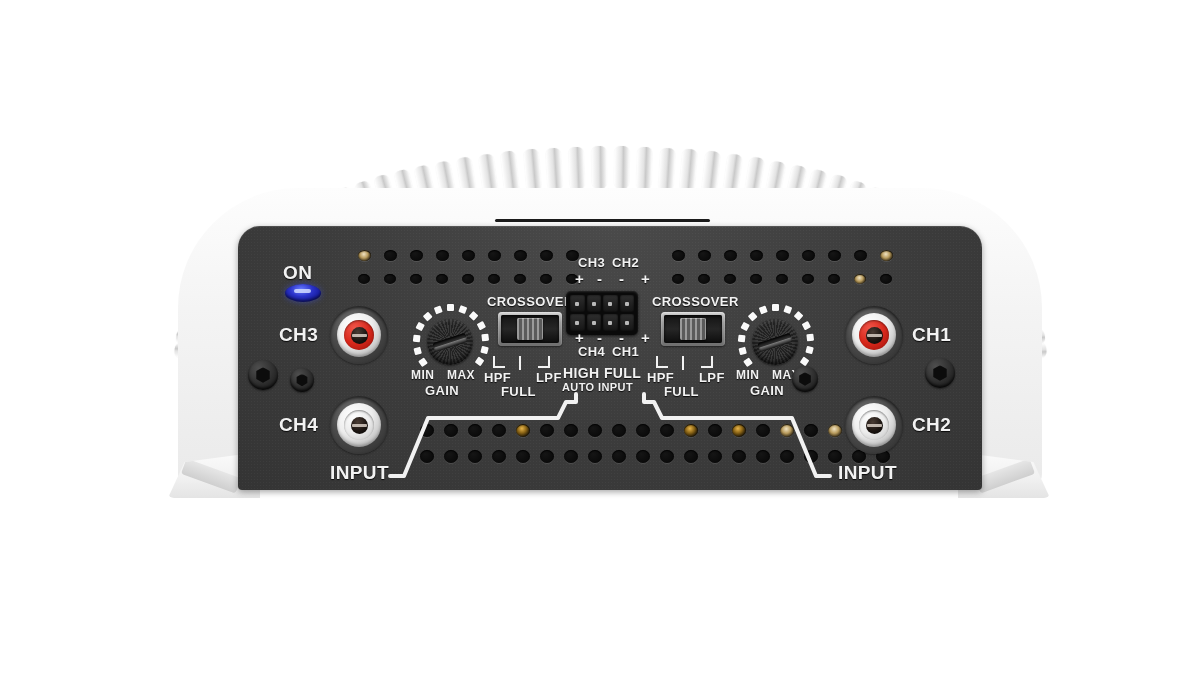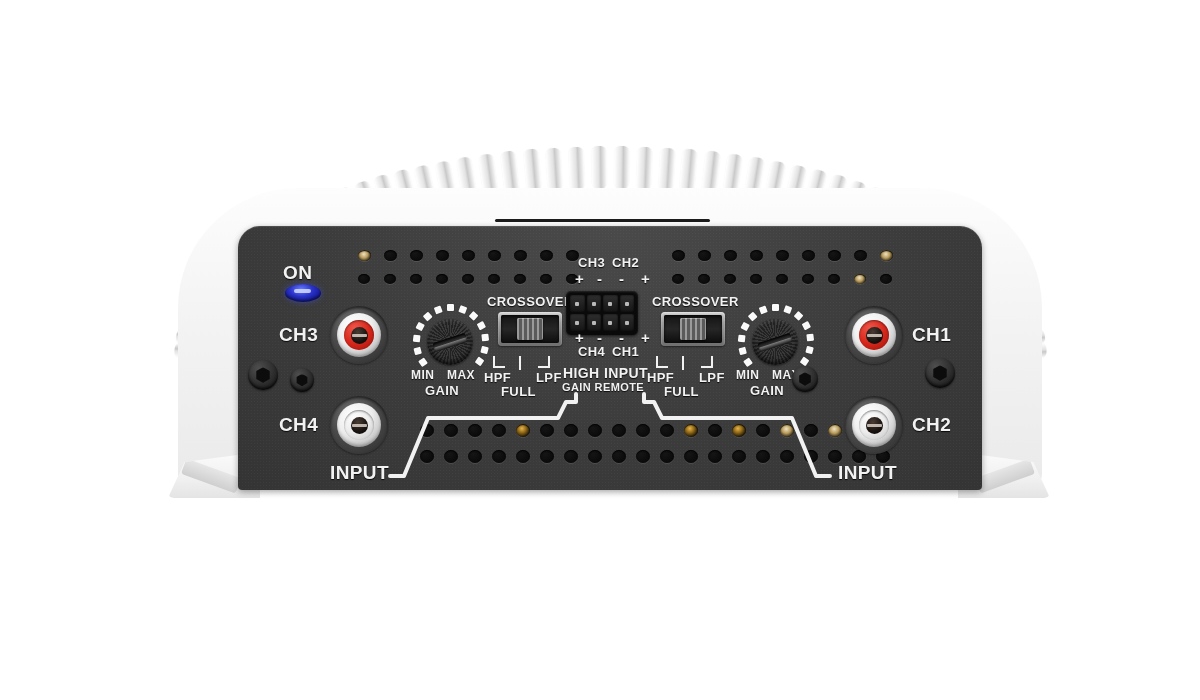--- a/index.html
+++ b/index.html
@@ -533,7 +533,7 @@
   <div class="lbl" style="left:578px;top:344px;font-size:13px;">CH4</div>
   <div class="lbl" style="left:612px;top:344px;font-size:13px;">CH1</div>
 
-  <div class="lbl" style="left:563px;top:365px;font-size:14px;">HIGH INPUT</div>
+  <div class="lbl" style="left:563px;top:365px;font-size:14px;">HIGH FULL</div>
   <div class="lbl" style="left:562px;top:381px;font-size:11px;">GAIN REMOTE</div>
 
   <div class="screw" style="left:248px;top:360px;width:30px;height:30px;">

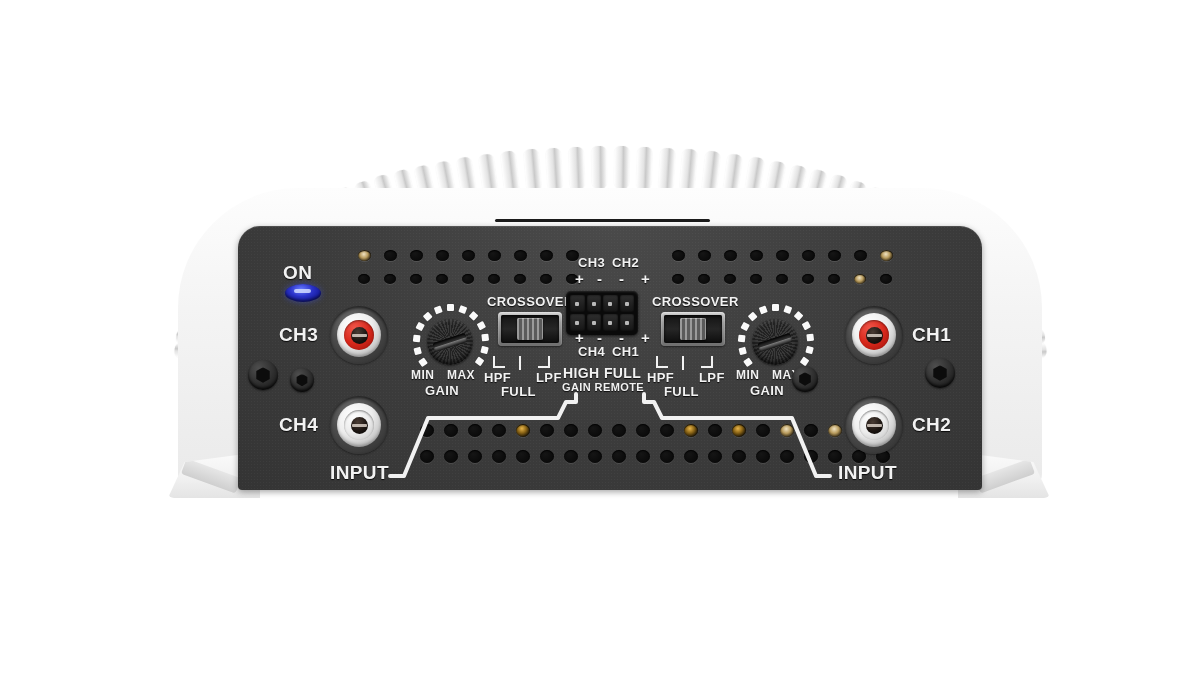--- a/index.html
+++ b/index.html
@@ -534,7 +534,7 @@
   <div class="lbl" style="left:612px;top:344px;font-size:13px;">CH1</div>
 
   <div class="lbl" style="left:563px;top:365px;font-size:14px;">HIGH FULL</div>
-  <div class="lbl" style="left:562px;top:381px;font-size:11px;">GAIN REMOTE</div>
+  <div class="lbl" style="left:562px;top:381px;font-size:11px;">AUTO INPUT</div>
 
   <div class="screw" style="left:248px;top:360px;width:30px;height:30px;">
       <span></span>

